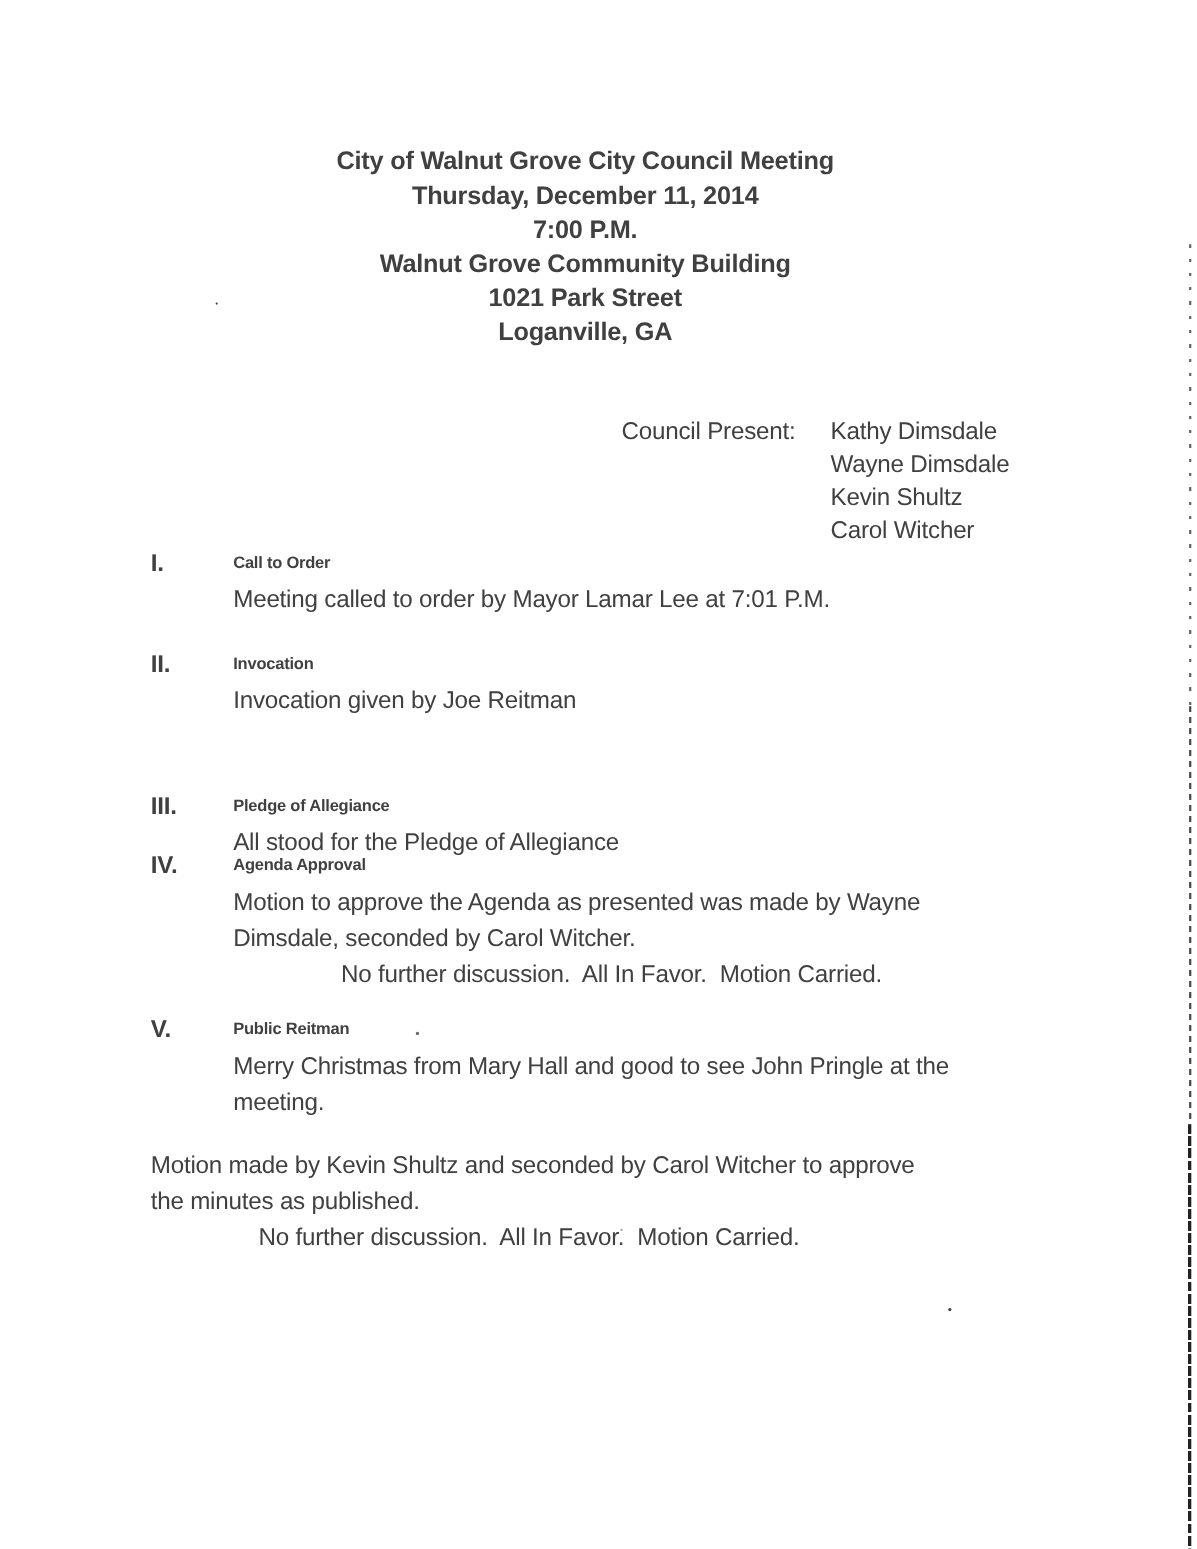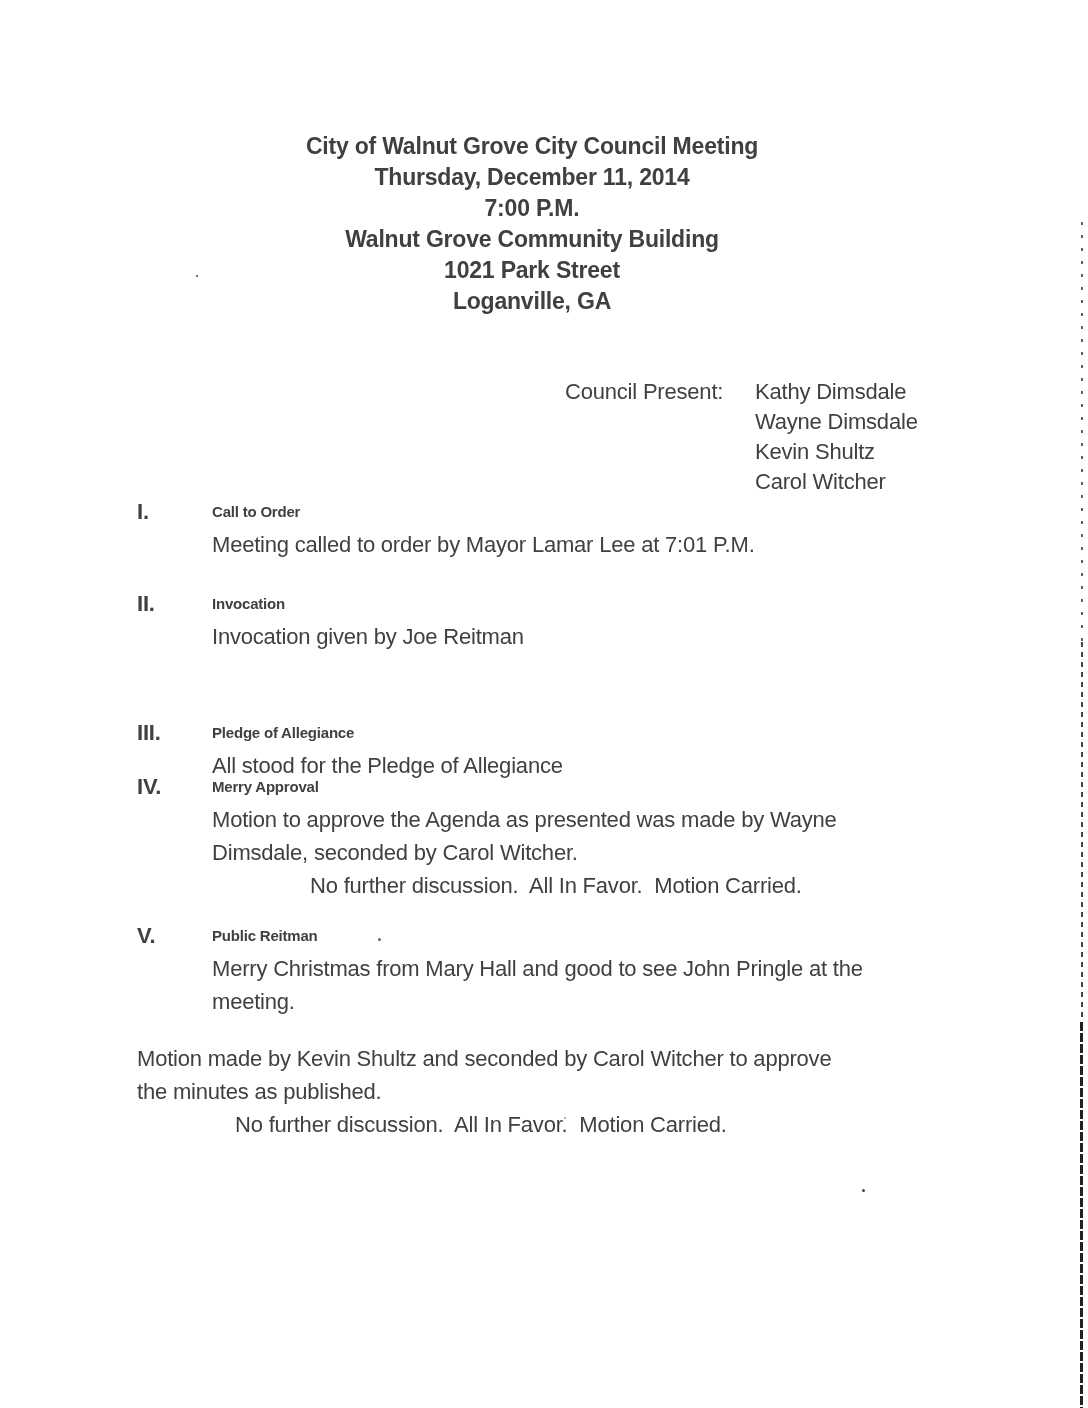--- a/index.html
+++ b/index.html
@@ -133,7 +133,7 @@
   <div class="sec sec-4">
     <div class="sec-numeral">IV.</div>
     <div class="sec-content">
-      <div class="sec-title">Merry Approval</div>
+      <div class="sec-title">Agenda Approval</div>
       <div class="sec-body">Motion to approve the Agenda as presented was made by Wayne
 Dimsdale, seconded by Carol Witcher.</div>
       <div class="sec-resolution">No further discussion.  All In Favor.  Motion Carried.</div>

